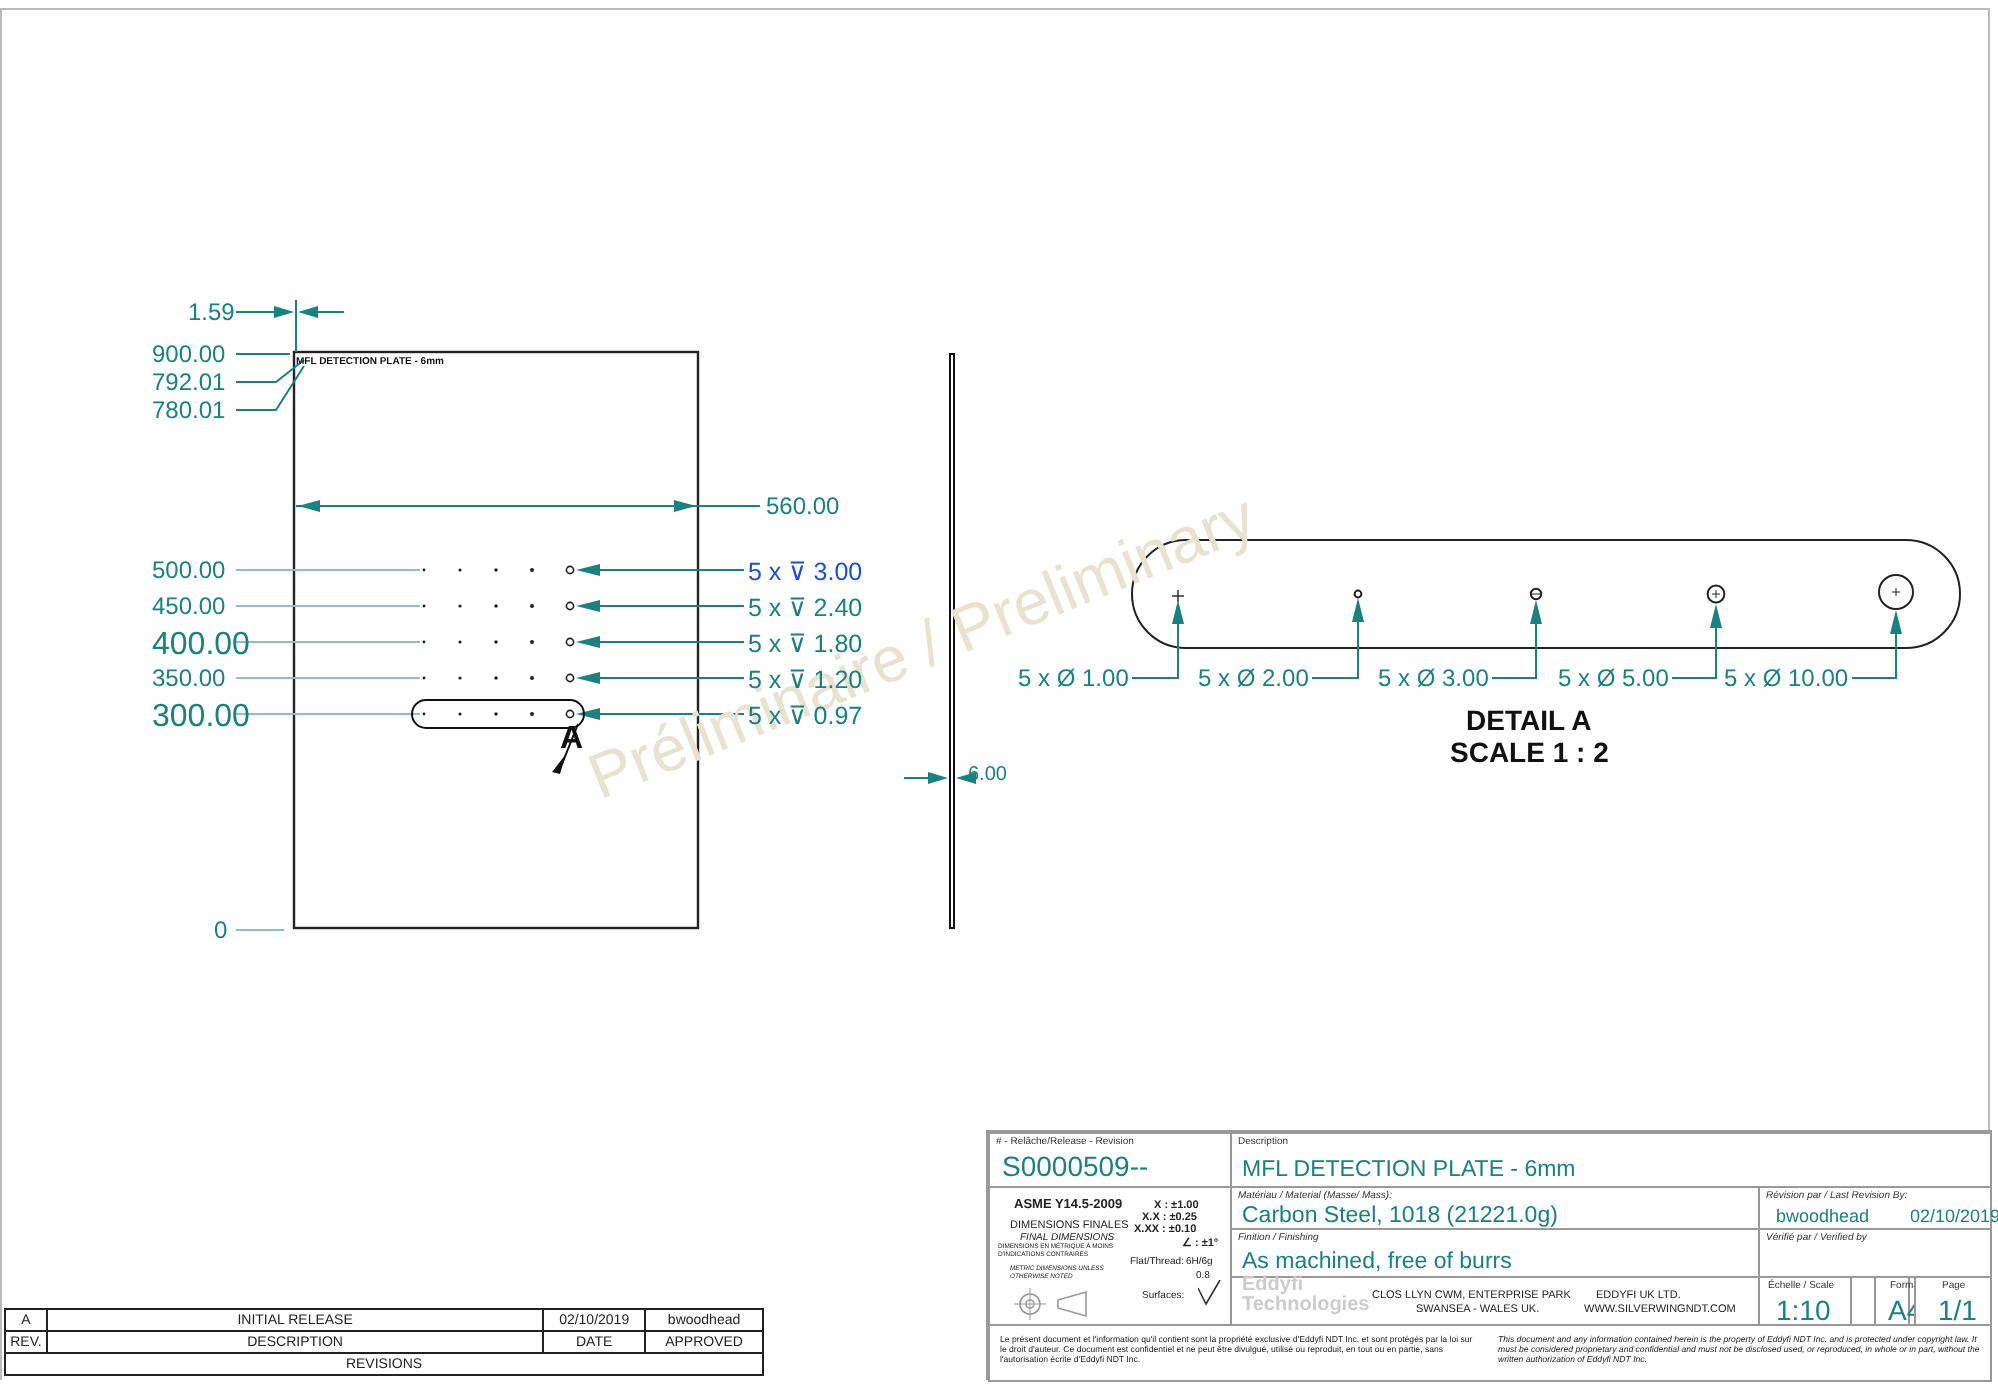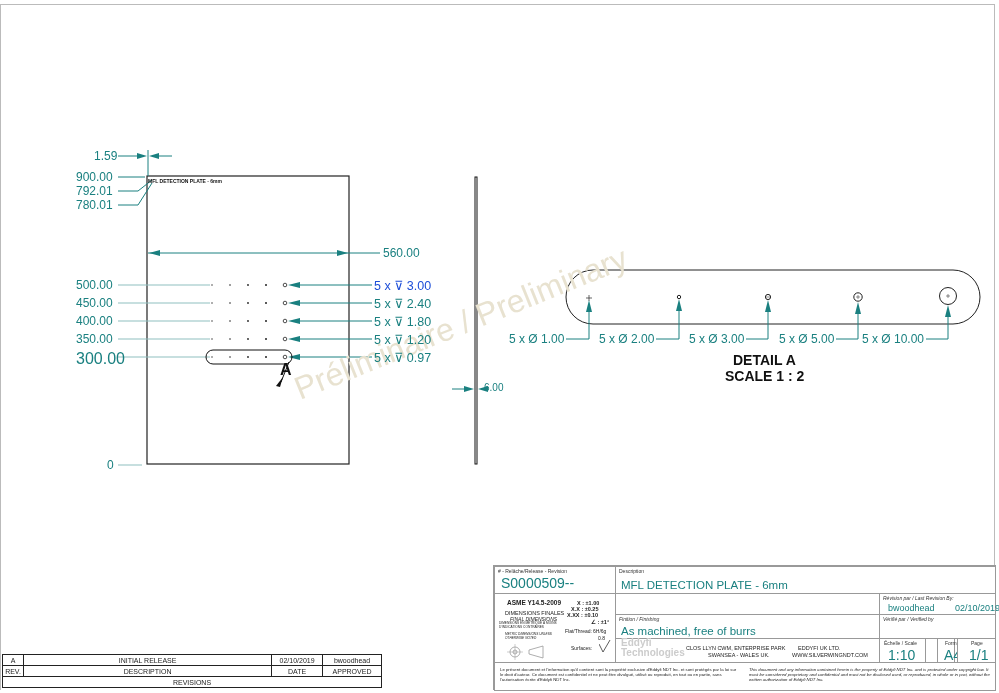--- a/index.html
+++ b/index.html
@@ -157,7 +157,7 @@
   <div class="tb" style="left:76px;top:198px;font-size:12px;color:#1a8080">780.01</div>
   <div class="tb" style="left:76px;top:278px;font-size:12px;color:#1a8080">500.00</div>
   <div class="tb" style="left:76px;top:296px;font-size:12px;color:#1a8080">450.00</div>
-  <div class="tb" style="left:76px;top:314px;font-size:12px;color:#1a8080">400.00</div>
+  <div class="tb" style="left:76px;top:314px;font-size:16px;color:#1a8080">400.00</div>
   <div class="tb" style="left:76px;top:332px;font-size:12px;color:#1a8080">350.00</div>
   <div class="tb" style="left:76px;top:350px;font-size:16px;color:#1a8080">300.00</div>
   <div class="tb" style="left:107px;top:458px;font-size:12px;color:#1a8080">0</div>

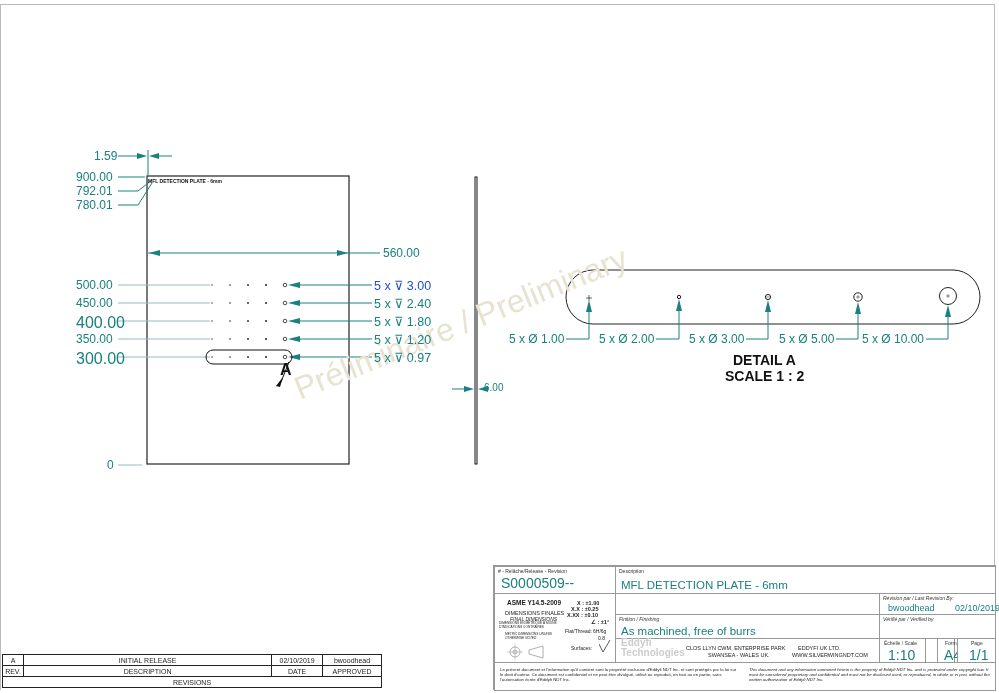--- a/index.html
+++ b/index.html
@@ -240,6 +240,10 @@
       </svg>
     </div>
 
+    <div class="tb-cell" style="left:121px;top:27px;width:265px;height:22px">
+      <span class="lbl" style="left:3px;top:1px;font-style:italic">Matériau / Material (Masse/ Mass):</span>
+      <span class="val" style="left:5px;top:8px;font-size:11.5px">Carbon Steel, 1018 (21221.0g)</span>
+    </div>
     <div class="tb-cell" style="left:385px;top:27px;width:117px;height:22px">
       <span class="lbl" style="left:3px;top:1px;font-style:italic">Révision par / Last Revision By:</span>
       <span class="val" style="left:8px;top:9px;font-size:9px">bwoodhead</span>

